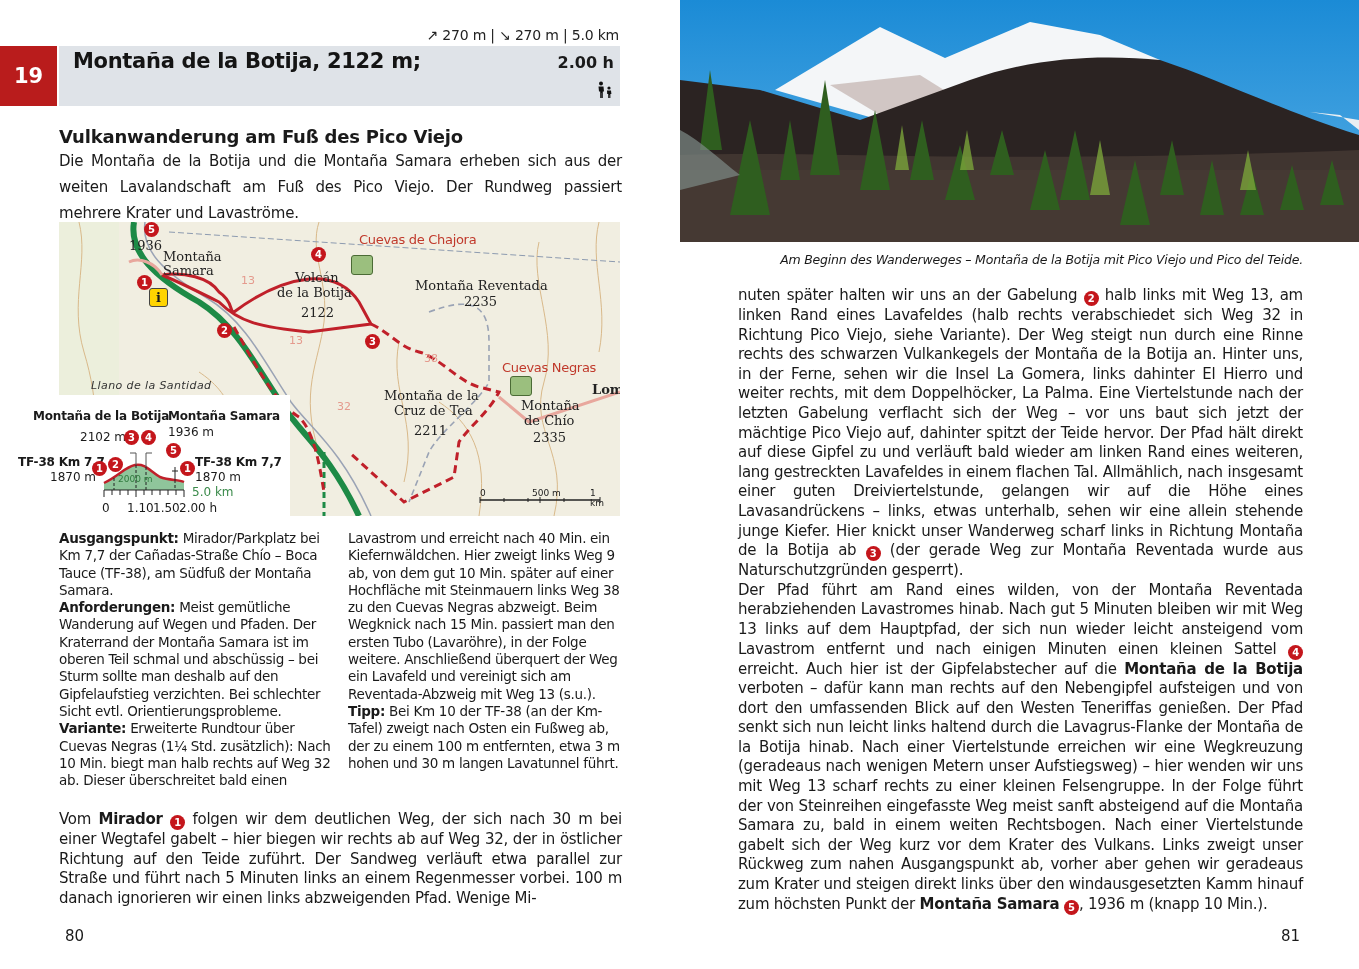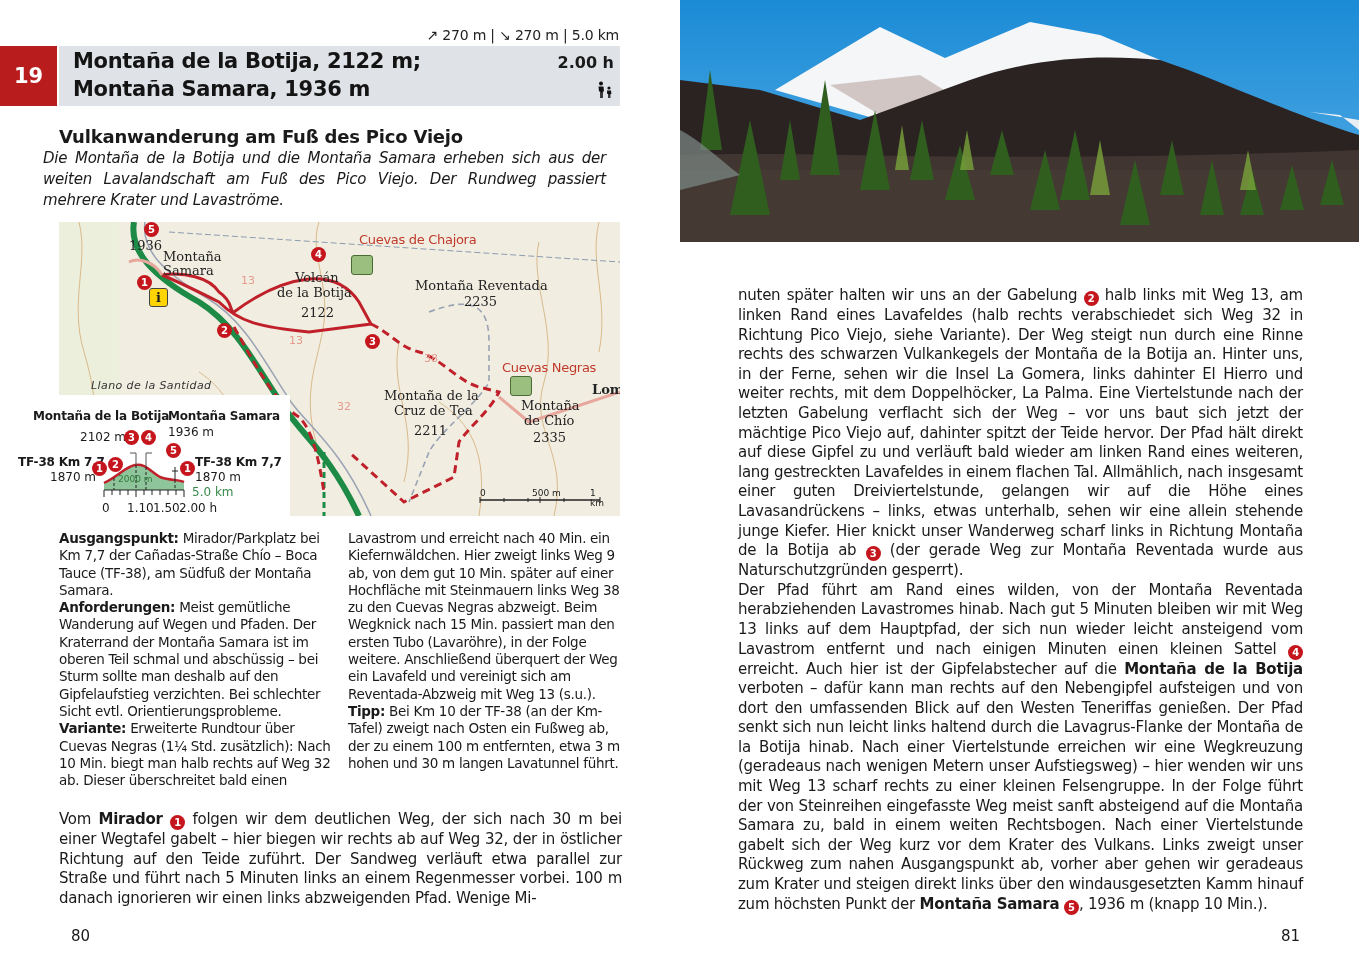--- a/index.html
+++ b/index.html
@@ -75,7 +75,6 @@
   <div class="title-bar">
     <div class="title">
       <div>Montaña de la Botija, 2122 m;</div>
-      <div>Montaña Samara, 1936 m</div>
     </div>
     <div class="duration">2.00 h</div>
     <svg class="family-icon" viewBox="0 0 18 18">

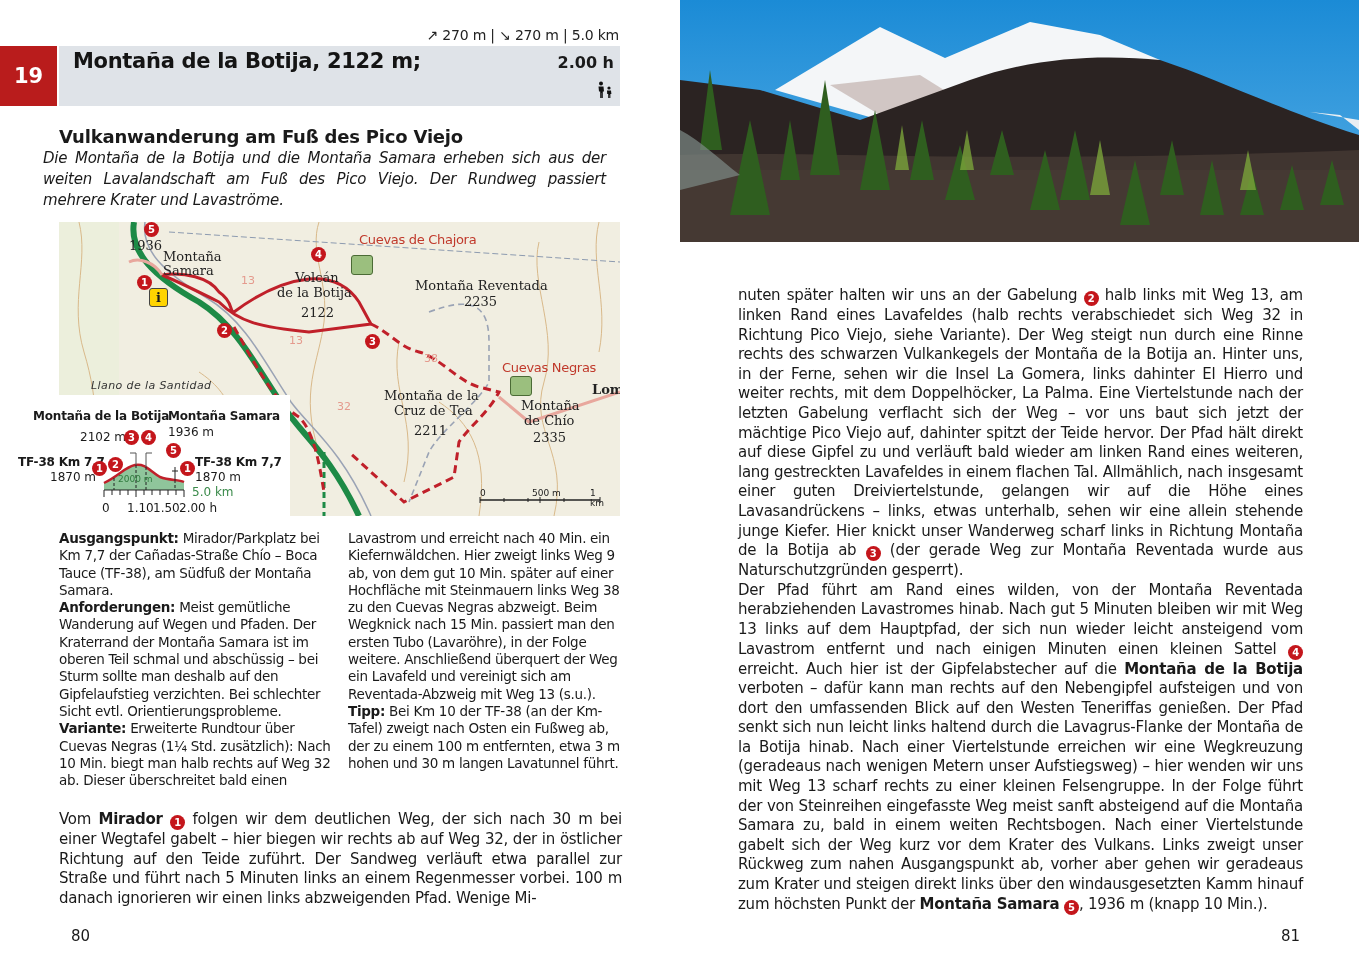--- a/index.html
+++ b/index.html
@@ -19,7 +19,7 @@
   .family-icon { position:absolute; right:6px; top:35px; width:18px; height:18px; }
 
   .subtitle { position:absolute; left:59px; top:126px; font-weight:bold; font-size:18px; letter-spacing:-0.2px; }
-  .lead { position:absolute; left:43px; top:148px; width:563px; font-style:italic; font-size:15px; line-height:21px;
+  .lead { position:absolute; left:59px; top:148px; width:563px; font-size:15px; line-height:26px;
           text-align:justify; letter-spacing:-0.2px; color:#1a1a1a; }
 
   

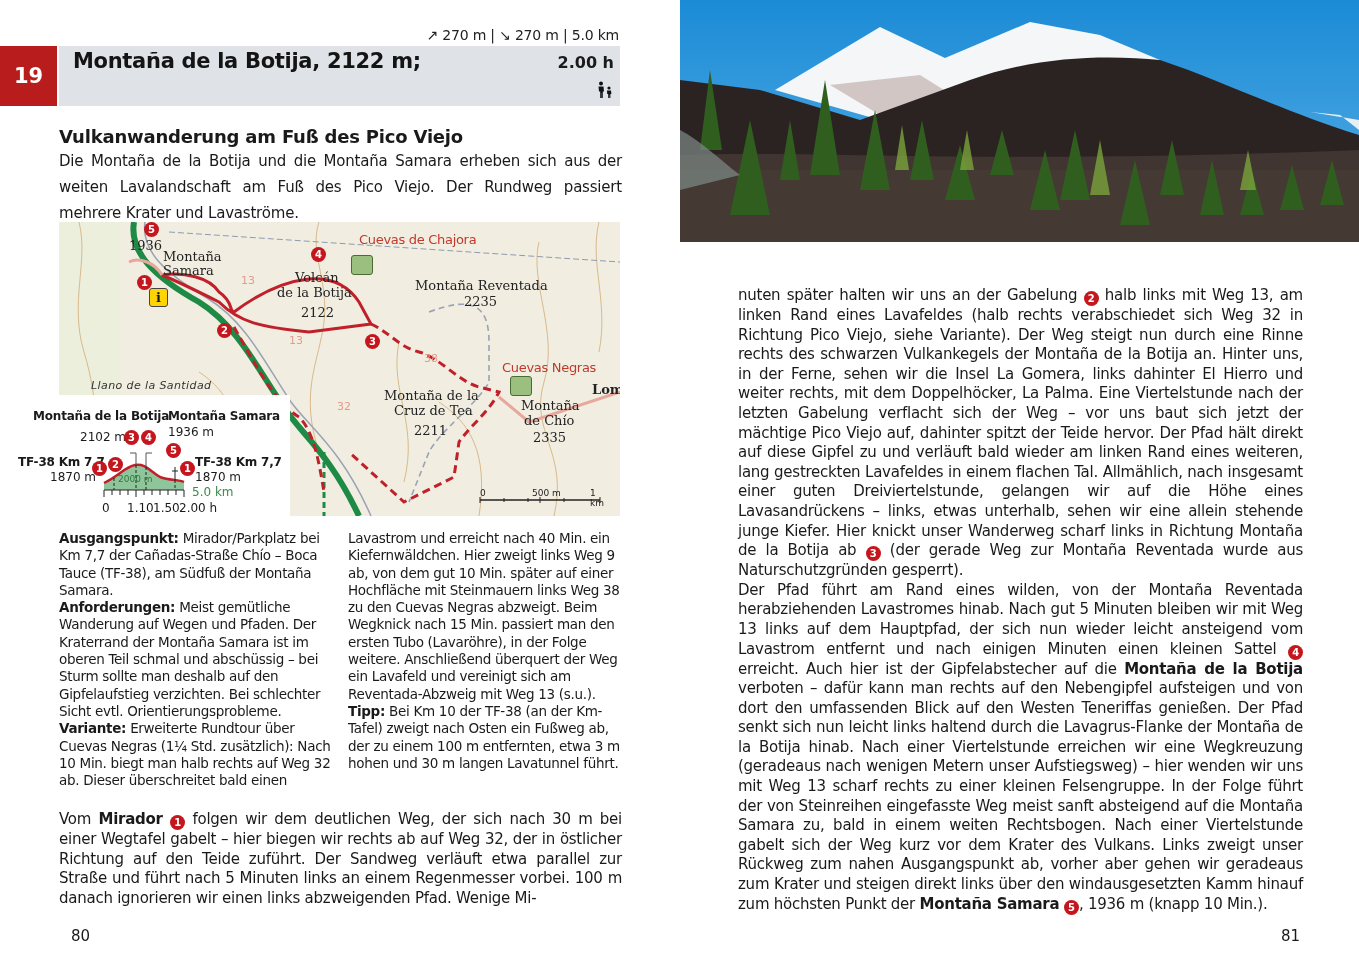--- a/index.html
+++ b/index.html
@@ -261,6 +261,7 @@
     </svg>
   </div>
 
+  <div class="caption">Am Beginn des Wanderweges – Montaña de la Botija mit Pico Viejo und Pico del Teide.</div>
 
   <div class="body-text body-right">
     <span>nuten später halten wir uns an der Gabelung </span><span class="inline-marker">2</span><span> halb links mit Weg 13, am linken Rand eines Lavafeldes (halb rechts verabschiedet sich Weg 32 in Richtung Pico Viejo, siehe Variante). Der Weg steigt nun durch eine Rinne rechts des schwarzen Vulkankegels der Montaña de la Botija an. Hinter uns, in der Ferne, sehen wir die Insel La Gomera, links dahinter El Hierro und weiter rechts, mit dem Doppelhöcker, La Palma. Eine Viertelstunde nach der letzten Gabelung verflacht sich der Weg – vor uns baut sich jetzt der mächtige Pico Viejo auf, dahinter spitzt der Teide hervor. Der Pfad hält direkt auf diese Gipfel zu und verläuft bald wieder am linken Rand eines weiteren, lang gestreckten Lavafeldes in einem flachen Tal. Allmählich, nach insgesamt einer guten Dreiviertelstunde, gelangen wir auf die Höhe eines Lavasandrückens – links, etwas unterhalb, sehen wir eine allein stehende junge Kiefer. Hier knickt unser Wanderweg scharf links in Richtung Montaña de la Botija ab </span><span class="inline-marker">3</span><span> (der gerade Weg zur Montaña Reventada wurde aus Naturschutzgründen gesperrt).</span><br>

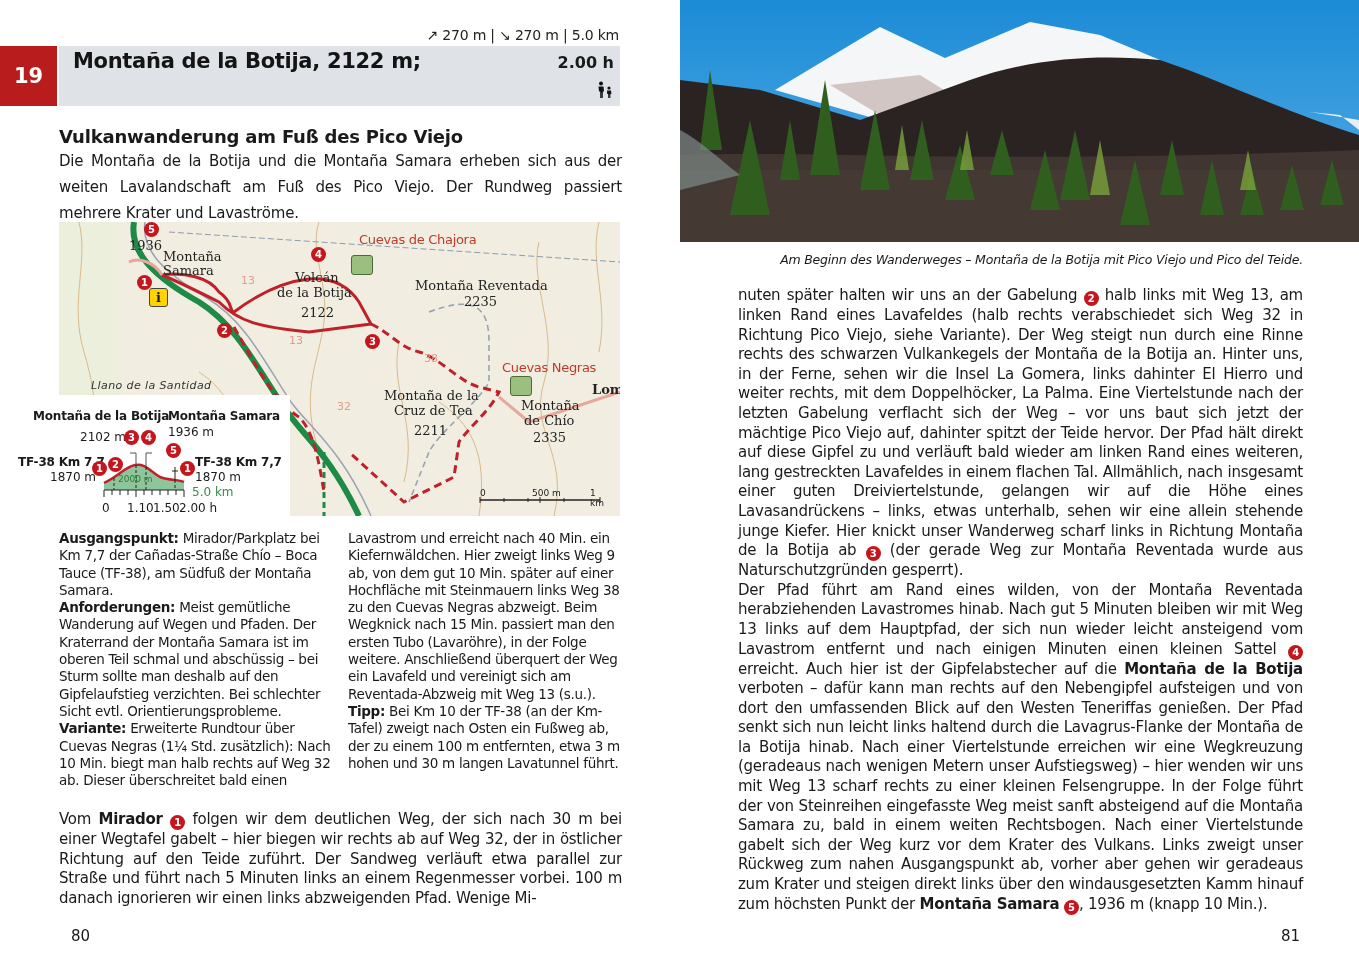--- a/index.html
+++ b/index.html
@@ -57,7 +57,7 @@
                    font-size:10px; font-weight:bold; text-align:center; line-height:15px; vertical-align:-2px; }
 
   .page-number { position:absolute; top:927px; font-size:15px; }
-  .pn-left { left:71px; }
+  .pn-left { left:65px; }
   .pn-right { right:59px; }
 
   

